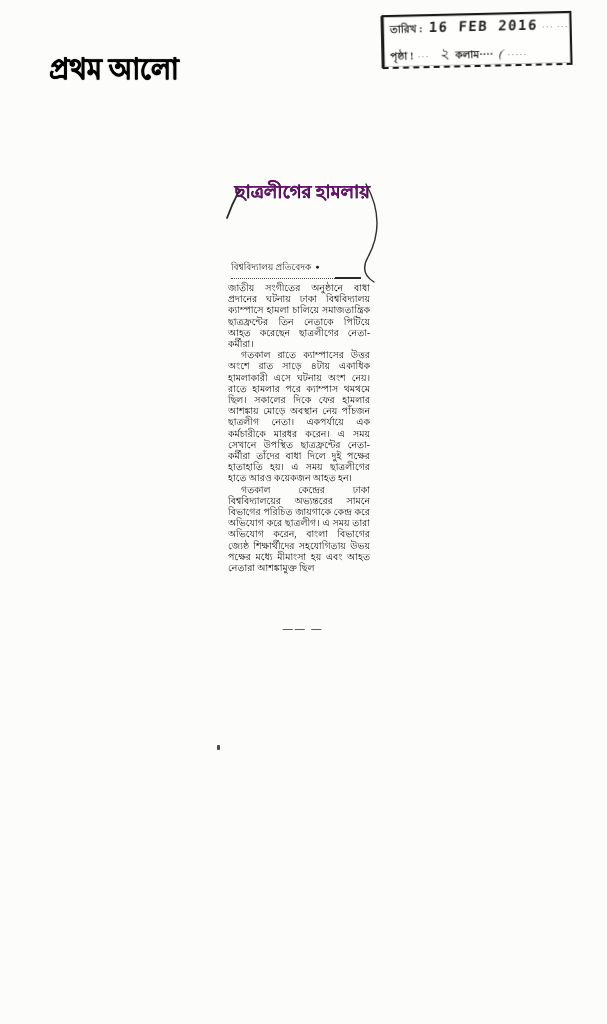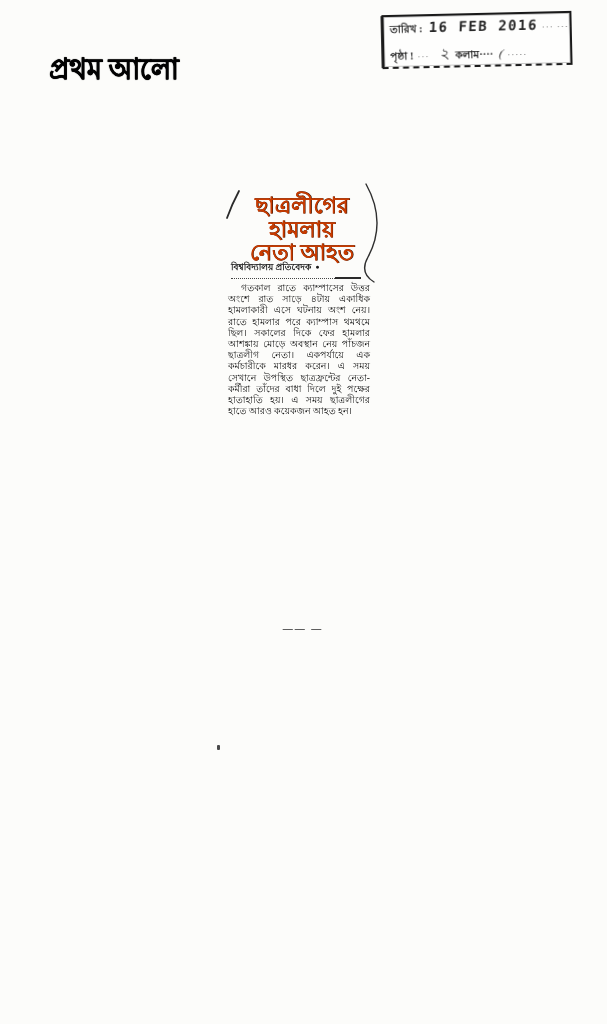--- a/index.html
+++ b/index.html
@@ -47,9 +47,9 @@
   .stamp-paren{font-size:12px;font-style:italic;color:#333;margin-left:6px;transform:rotate(12deg);display:inline-block;}
   
   .headline{
-    position:absolute;left:229px;top:194px;width:146px;
-    text-align:center;font-size:22px;line-height:23.5px;font-weight:bold;
-    color:#c2410c;
+    position:absolute;left:229px;top:181px;width:146px;
+    text-align:center;font-size:18px;line-height:23.5px;font-weight:bold;
+    color:#701a75;
     filter:blur(.25px) contrast(1.1);
     text-shadow:.4px 0 0 #141414;
   }

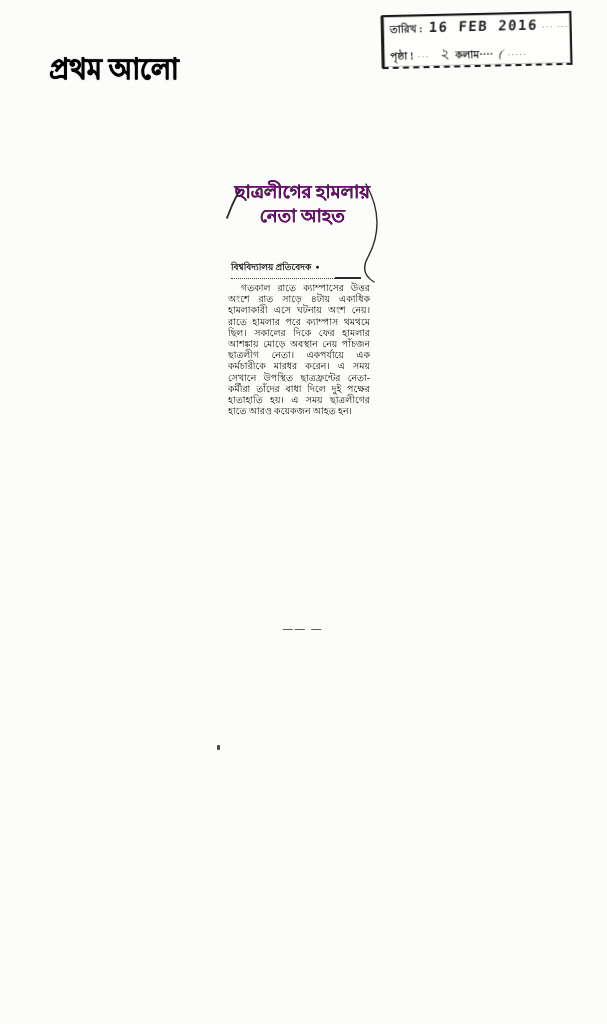--- a/index.html
+++ b/index.html
@@ -106,7 +106,6 @@
 
 <div class="headline">
   <div>ছাত্রলীগের হামলায়</div>
-  <div>নেতা আহত</div>
 </div>
 
 <div class="byline">

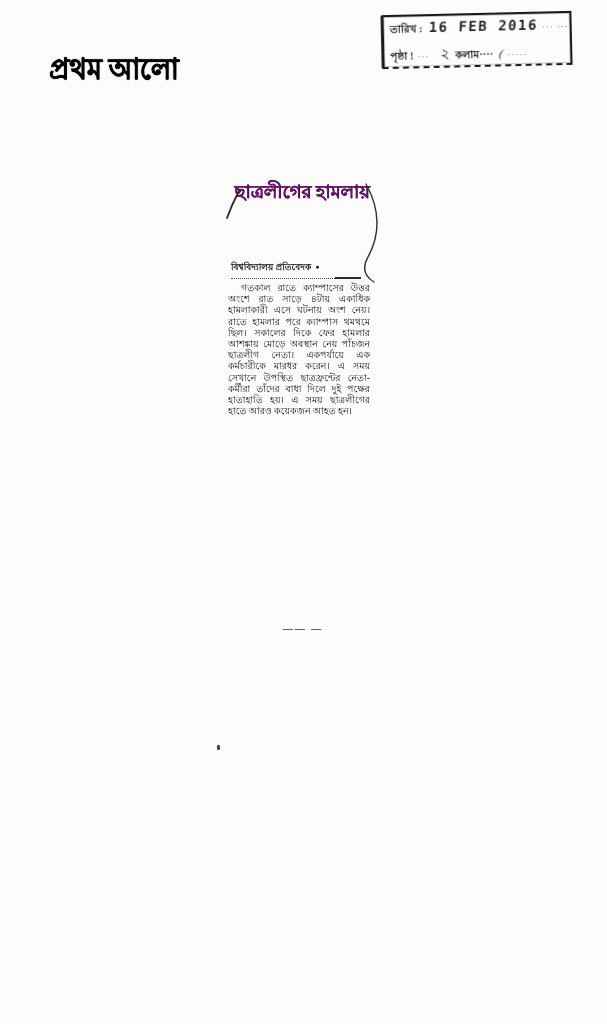--- a/index.html
+++ b/index.html
@@ -55,7 +55,7 @@
   }
   .byline{
     position:absolute;left:231px;top:260px;width:142px;
-    font-size:9px;font-weight:bold;color:#1a1a1a;
+    font-size:9px;font-weight:normal;color:#1a1a1a;
     filter:blur(.2px);
   }
   .byline .bullet{font-size:7px;vertical-align:1px;margin-left:4px;}

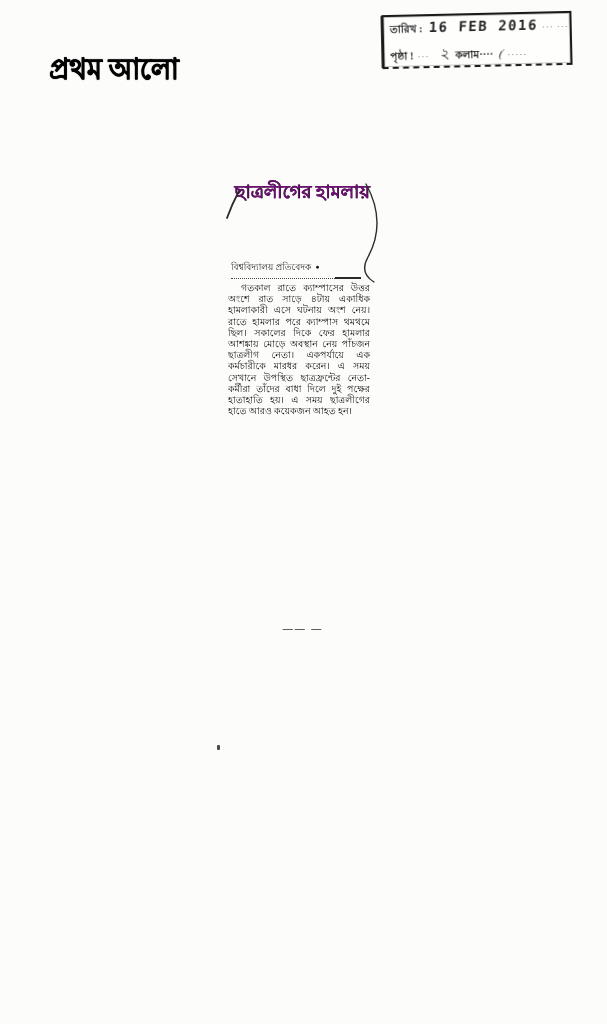--- a/index.html
+++ b/index.html
@@ -115,6 +115,7 @@
 <div class="rule"></div>
 
 <div class="body-col">
+  <p>জাতীয় সংগীতের অনুষ্ঠানে বাধা প্রদানের ঘটনায় ঢাকা বিশ্ববিদ্যালয় ক্যাম্পাসে হামলা চালিয়ে সমাজতান্ত্রিক ছাত্রফ্রন্টের তিন নেতাকে পিটিয়ে আহত করেছেন ছাত্রলীগের নেতা-কর্মীরা।</p>
   <p class="indent">গতকাল রাতে ক্যাম্পাসের উত্তর অংশে রাত সাড়ে ৪টায় একাধিক হামলাকারী এসে ঘটনায় অংশ নেয়। রাতে হামলার পরে ক্যাম্পাস থমথমে ছিল। সকালের দিকে ফের হামলার আশঙ্কায় মোড়ে অবস্থান নেয় পাঁচজন ছাত্রলীগ নেতা। একপর্যায়ে এক কর্মচারীকে মারধর করেন। এ সময় সেখানে উপস্থিত ছাত্রফ্রন্টের নেতা-কর্মীরা তাঁদের বাধা দিলে দুই পক্ষের হাতাহাতি হয়। এ সময় ছাত্রলীগের হাতে আরও কয়েকজন আহত হন।</p>
 </div>
 

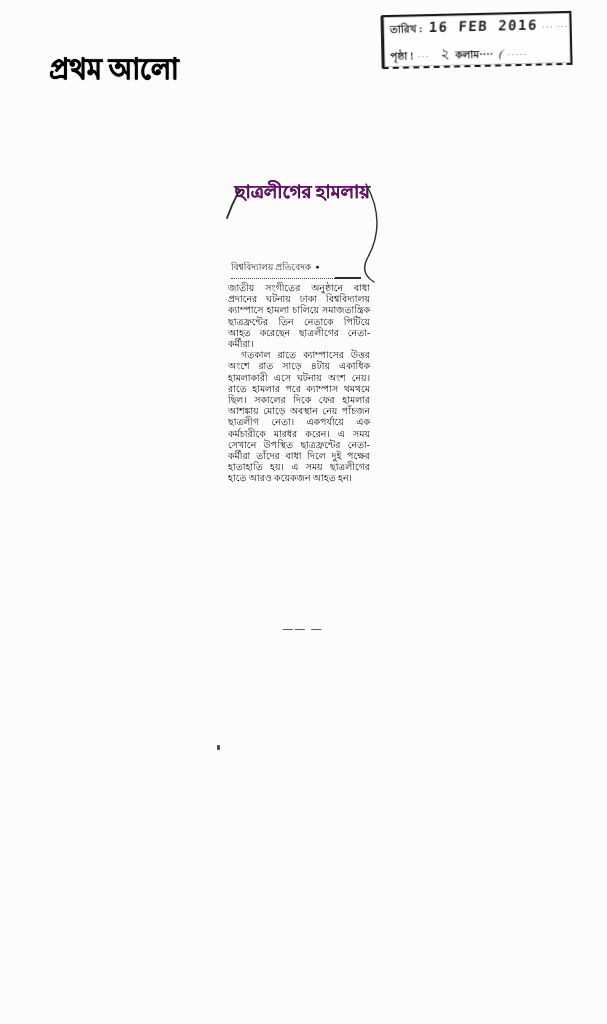--- a/index.html
+++ b/index.html
@@ -117,6 +117,7 @@
 <div class="body-col">
   <p>জাতীয় সংগীতের অনুষ্ঠানে বাধা প্রদানের ঘটনায় ঢাকা বিশ্ববিদ্যালয় ক্যাম্পাসে হামলা চালিয়ে সমাজতান্ত্রিক ছাত্রফ্রন্টের তিন নেতাকে পিটিয়ে আহত করেছেন ছাত্রলীগের নেতা-কর্মীরা।</p>
   <p class="indent">গতকাল রাতে ক্যাম্পাসের উত্তর অংশে রাত সাড়ে ৪টায় একাধিক হামলাকারী এসে ঘটনায় অংশ নেয়। রাতে হামলার পরে ক্যাম্পাস থমথমে ছিল। সকালের দিকে ফের হামলার আশঙ্কায় মোড়ে অবস্থান নেয় পাঁচজন ছাত্রলীগ নেতা। একপর্যায়ে এক কর্মচারীকে মারধর করেন। এ সময় সেখানে উপস্থিত ছাত্রফ্রন্টের নেতা-কর্মীরা তাঁদের বাধা দিলে দুই পক্ষের হাতাহাতি হয়। এ সময় ছাত্রলীগের হাতে আরও কয়েকজন আহত হন।</p>
+  <p class="indent">গতকাল কেন্দ্রের ঢাকা বিশ্ববিদ্যালয়ের অভ্যন্তরের সামনে বিভাগের পরিচিত জায়গাকে কেন্দ্র করে অভিযোগ করে ছাত্রলীগ। এ সময় তারা অভিযোগ করেন, বাংলা বিভাগের জ্যেষ্ঠ শিক্ষার্থীদের সহযোগিতায় উভয় পক্ষের মধ্যে মীমাংসা হয় এবং আহত নেতারা আশঙ্কামুক্ত ছিল</p>
 </div>
 
 <div class="end-mark">—— —</div>

